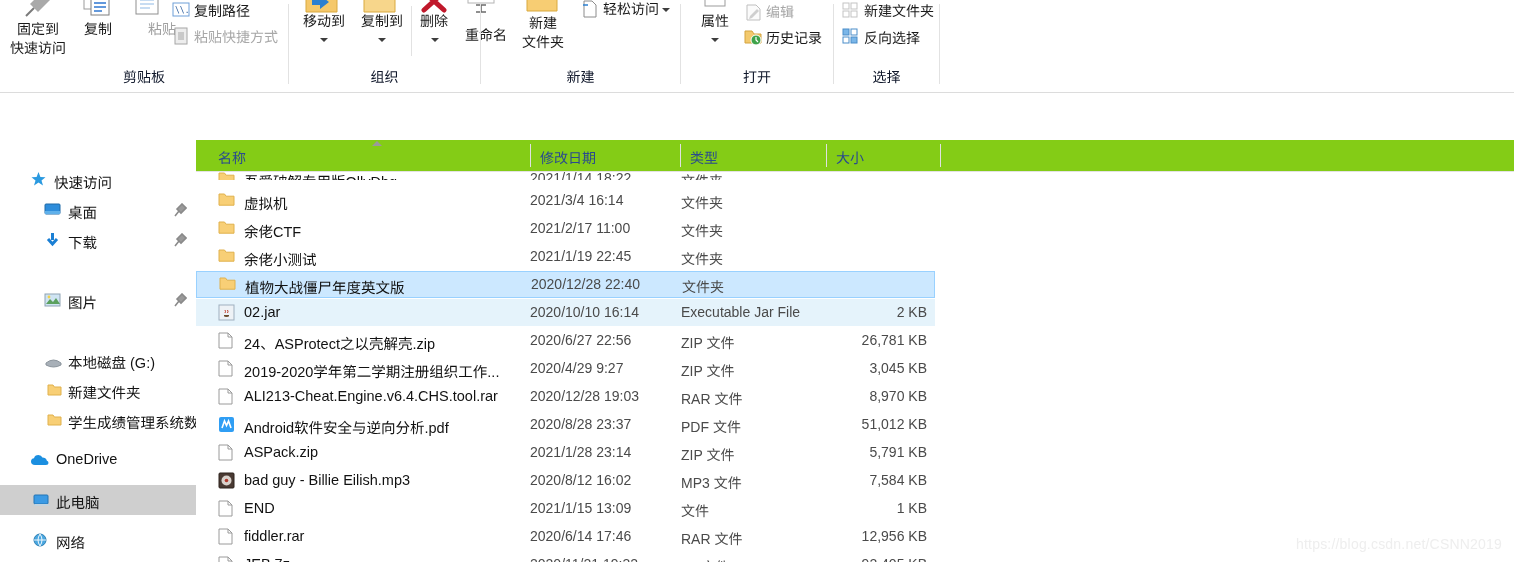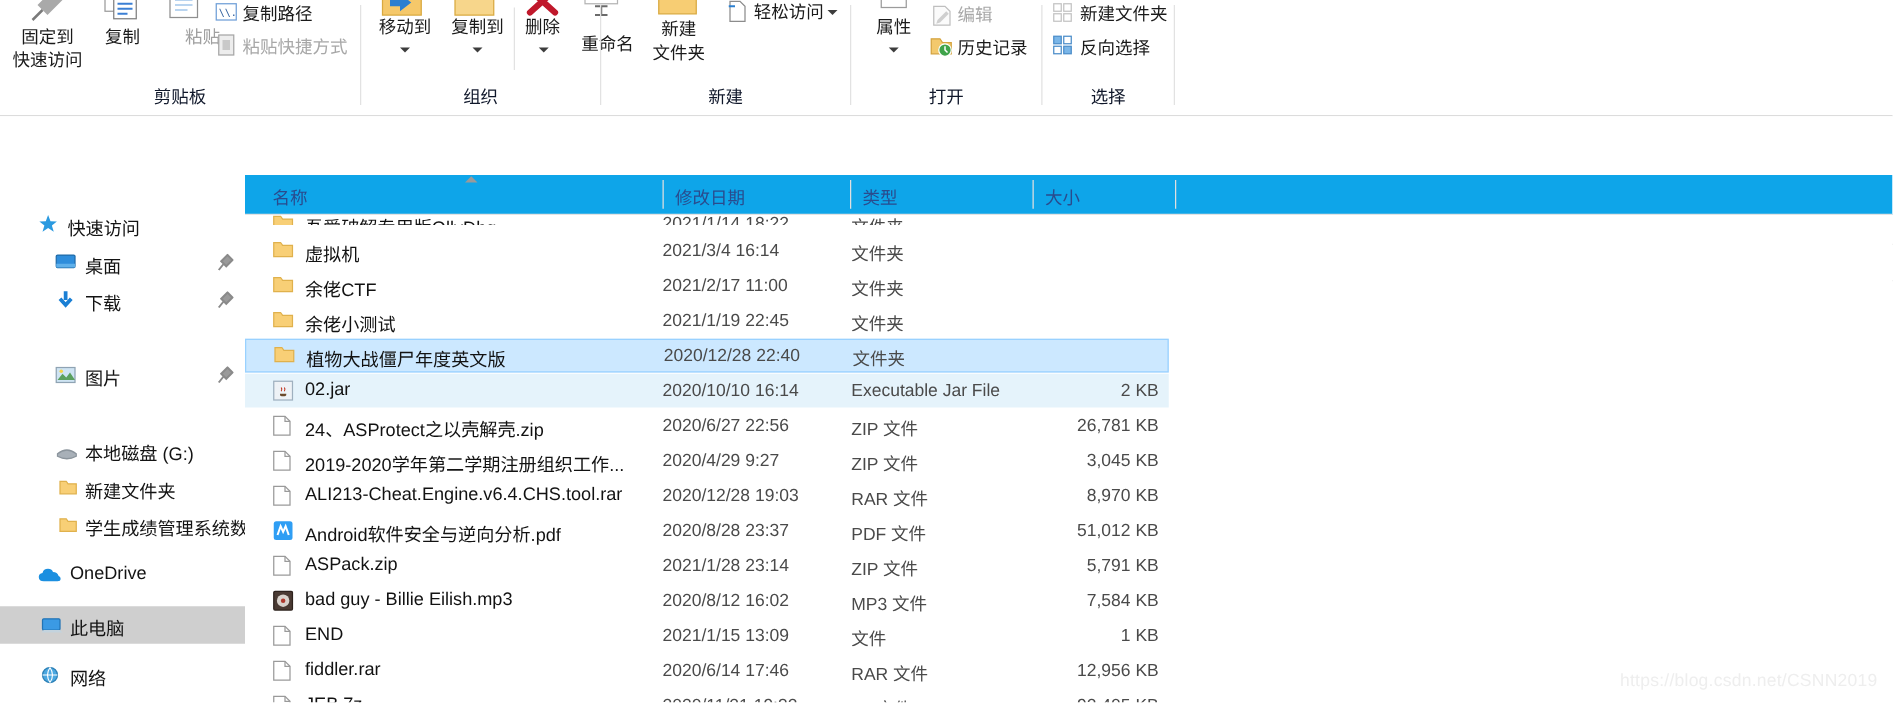--- a/index.html
+++ b/index.html
@@ -166,7 +166,7 @@
     position: absolute;
     left: 0; top: 0;
     width: 1318px; height: 31px;
-    background: #0ea5e9;
+    background: #84cc16;
     border-bottom: 1px solid #e3e3e3;
   }
   .col-cell {

